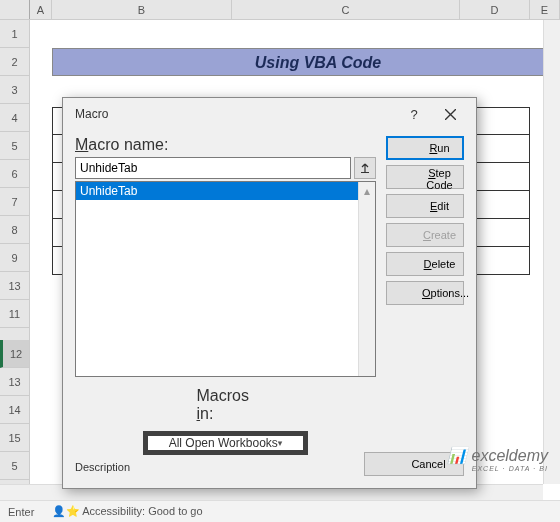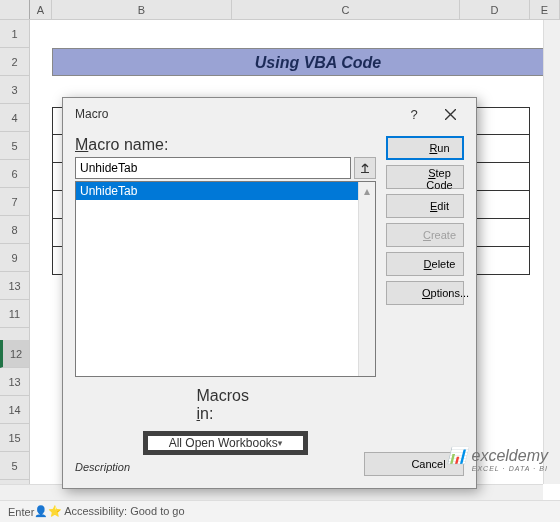--- a/index.html
+++ b/index.html
@@ -50,7 +50,7 @@
     .in-row .label { width: 58px; margin: 0; }
     .select { flex: 1; height: 22px; border: 5px solid #404040; background: #fff; display: flex; align-items: center; justify-content: space-between; padding: 0 21px; font-size: 12px; }
     .chev { font-size: 9px; color: #555; }
-    .desc-label { font-size: 11px; margin-top: 6px; font-style: italic; }
+    .desc-label { font-size: 11px; margin-top: 6px; }
     .modal-footer { position: absolute; bottom: 12px; right: 12px; }
     .modal-footer .btn { width: 100px; margin-top: 21px; }
     

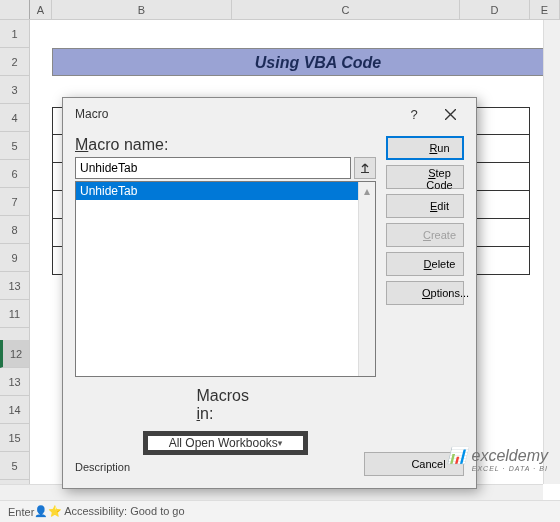--- a/index.html
+++ b/index.html
@@ -57,7 +57,7 @@
     .watermark { position: absolute; right: 12px; bottom: 50px; color: #737373; font-style: italic; font-size: 16px; text-align: right; pointer-events: none; }
     .watermark .small { font-size: 7px; letter-spacing: 1px; display: block; }
     
-    .status-bar { position: absolute; bottom: 0; left: 0; right: 0; height: 22px; background: #f3f3f3; border-top: 1px solid #ddd; display: flex; align-items: center; padding: 0 8px; font-size: 11px; color: #555; text-align: center; }
+    .status-bar { position: absolute; bottom: 0; left: 0; right: 0; height: 22px; background: #f3f3f3; border-top: 1px solid #ddd; display: flex; align-items: center; padding: 0 8px; gap: 18px; font-size: 11px; color: #555; text-align: center; }
     .scroll-right-strip { position: absolute; right: 0; top: 20px; bottom: 38px; width: 17px; background: #f0f0f0; border-left: 1px solid #dcdcdc; }
     .scroll-bottom-strip { position: absolute; left: 0; right: 17px; bottom: 22px; height: 16px; background: #f0f0f0; border-top: 1px solid #dcdcdc; }
     .hl { padding-right: 1px; }

